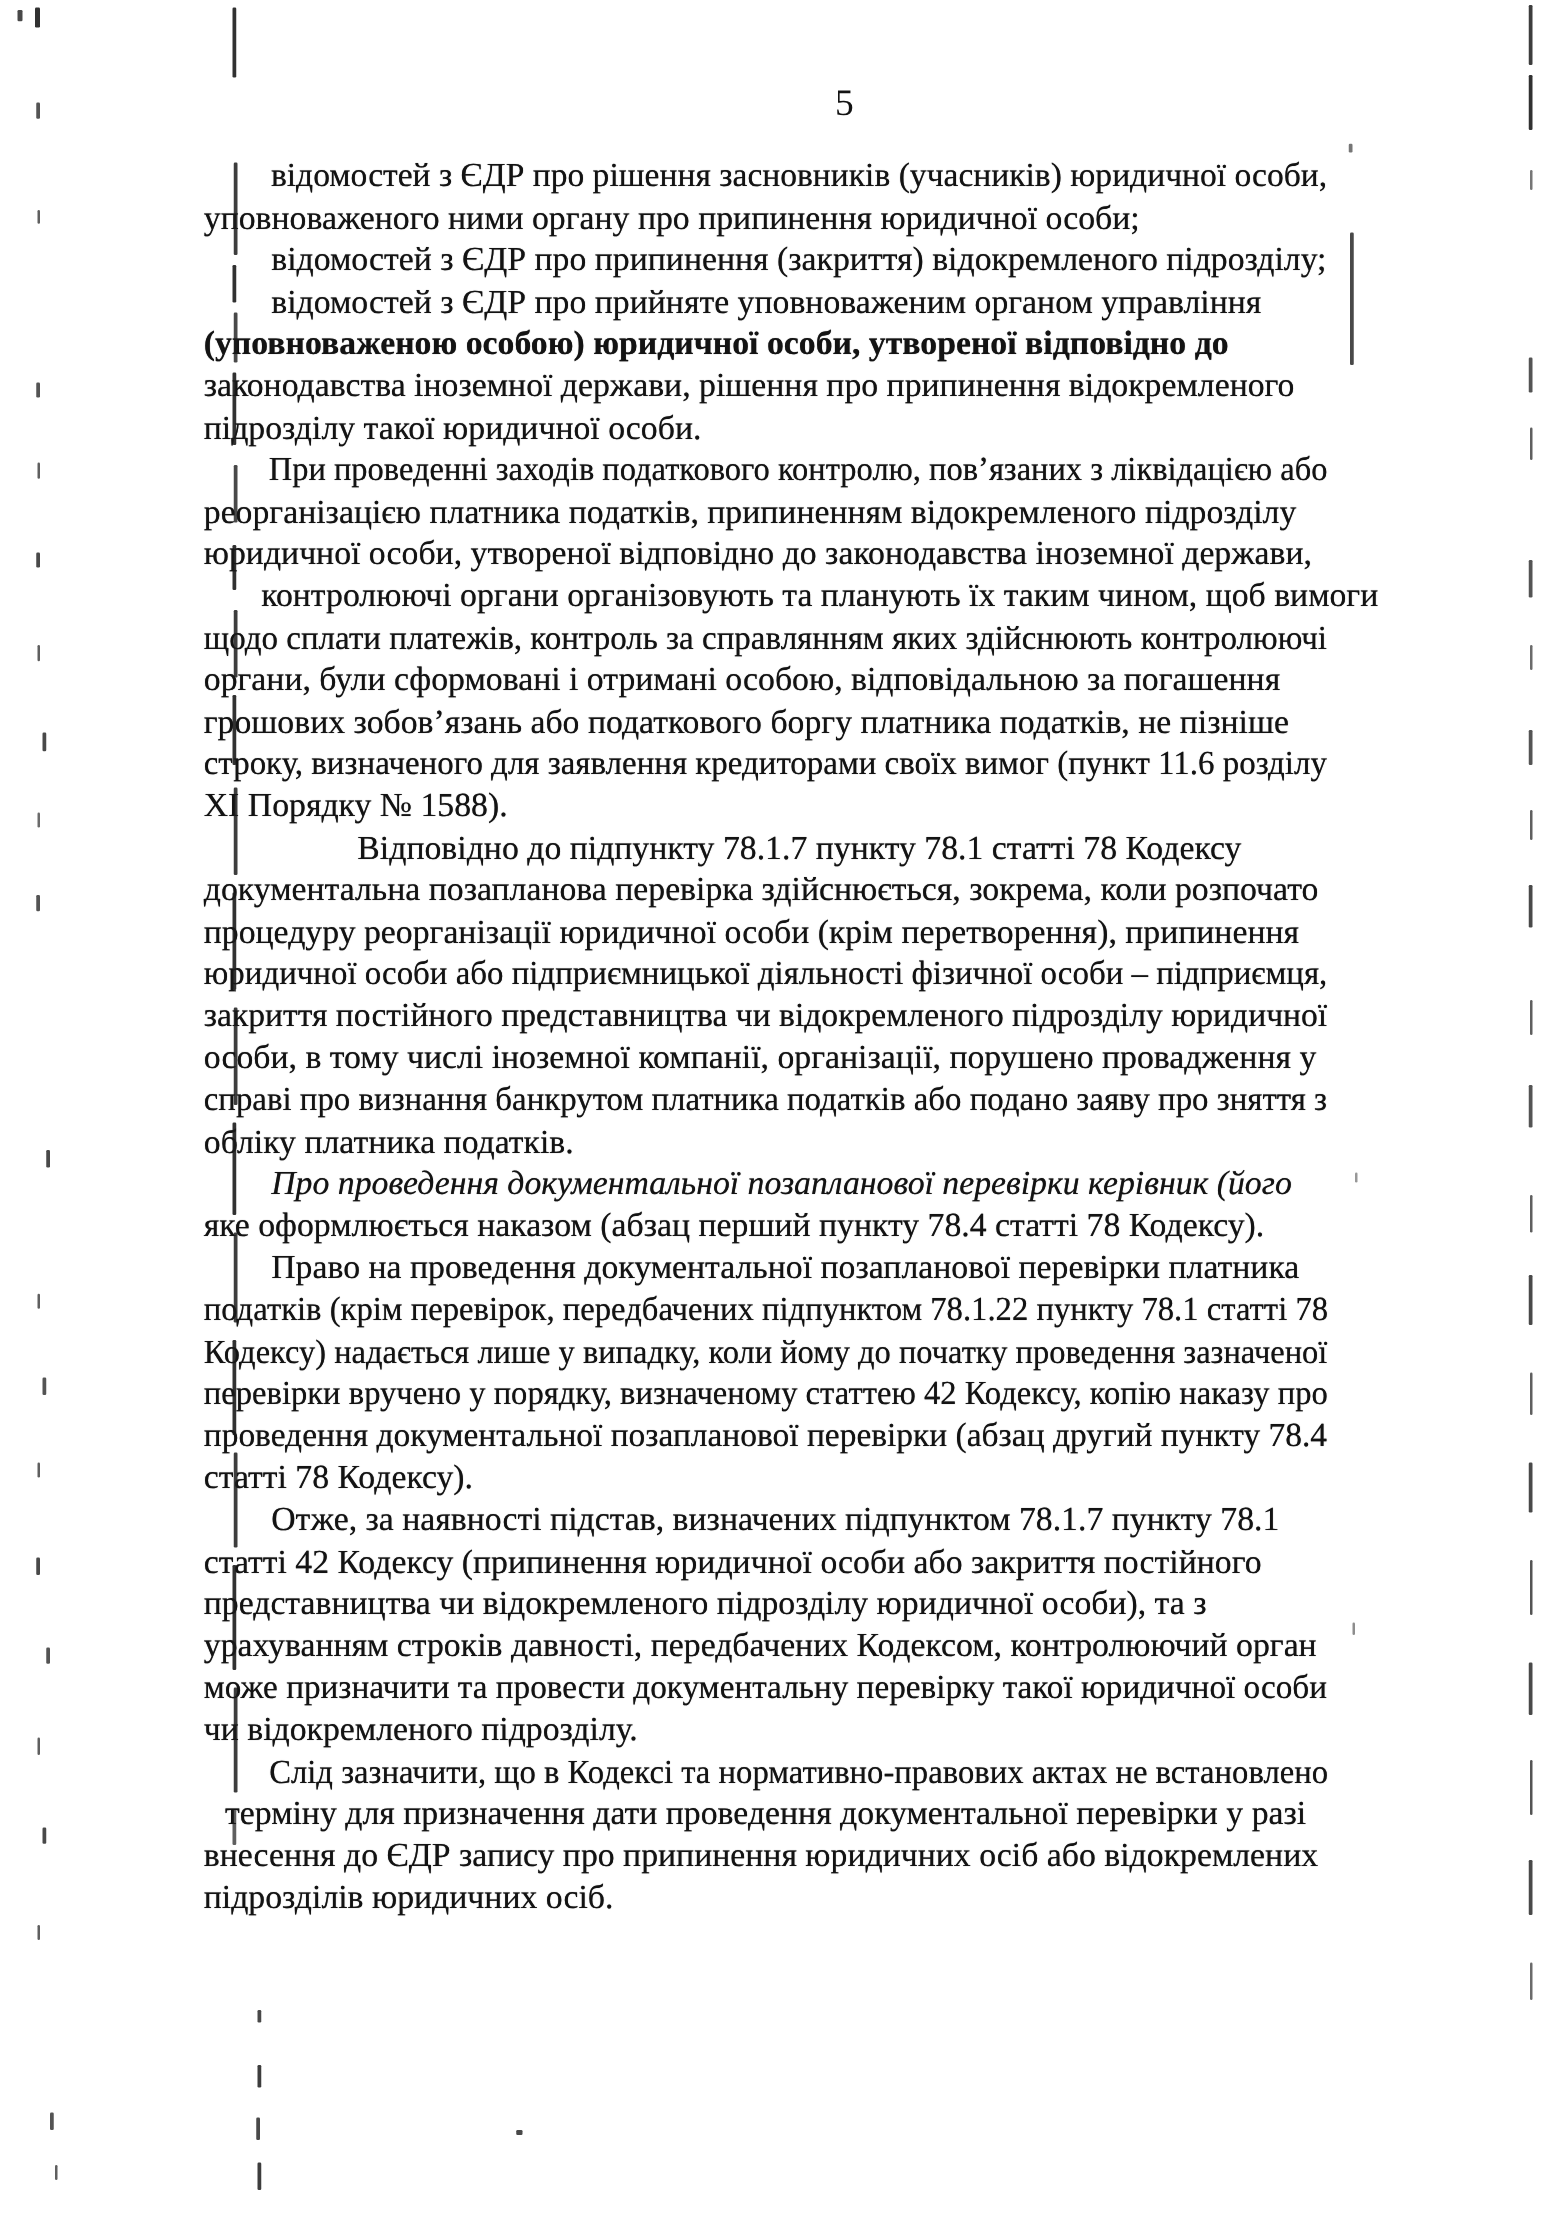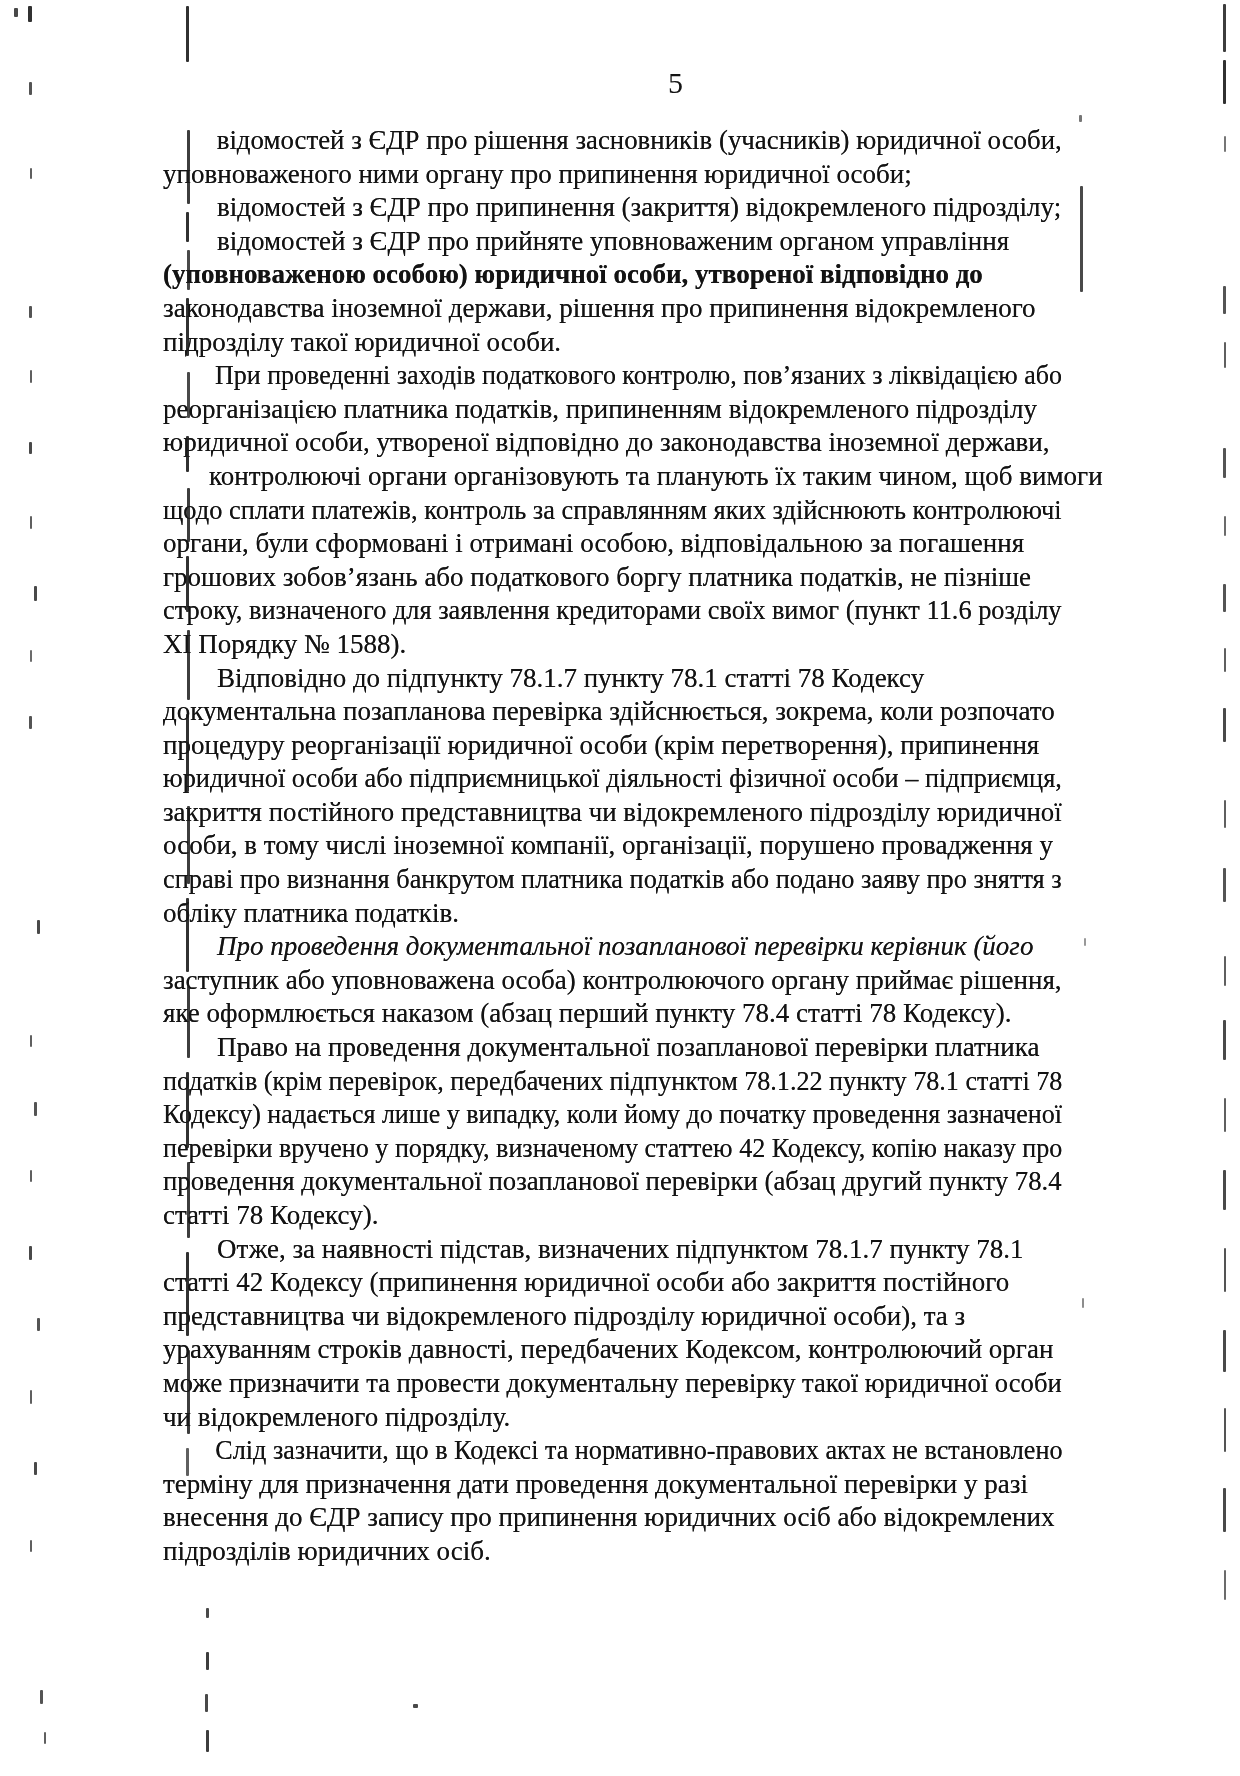--- a/index.html
+++ b/index.html
@@ -74,7 +74,7 @@
         <div class="line last">XI Порядку № 1588).</div>
       </div>
       <div class="paragraph">
-        <div class="line first" style="word-spacing: 0px;">Відповідно до підпункту 78.1.7 пункту 78.1 статті 78 Кодексу</div>
+        <div class="line first" style="word-spacing: 0px; text-align: center;">Відповідно до підпункту 78.1.7 пункту 78.1 статті 78 Кодексу</div>
         <div class="line" style="word-spacing: 0px;">документальна позапланова перевірка здійснюється, зокрема, коли розпочато</div>
         <div class="line" style="word-spacing: 0px;">процедуру реорганізації юридичної особи (крім перетворення), припинення</div>
         <div class="line" style="transform: scaleX(0.9751);">юридичної особи або підприємницької діяльності фізичної особи – підприємця,</div>

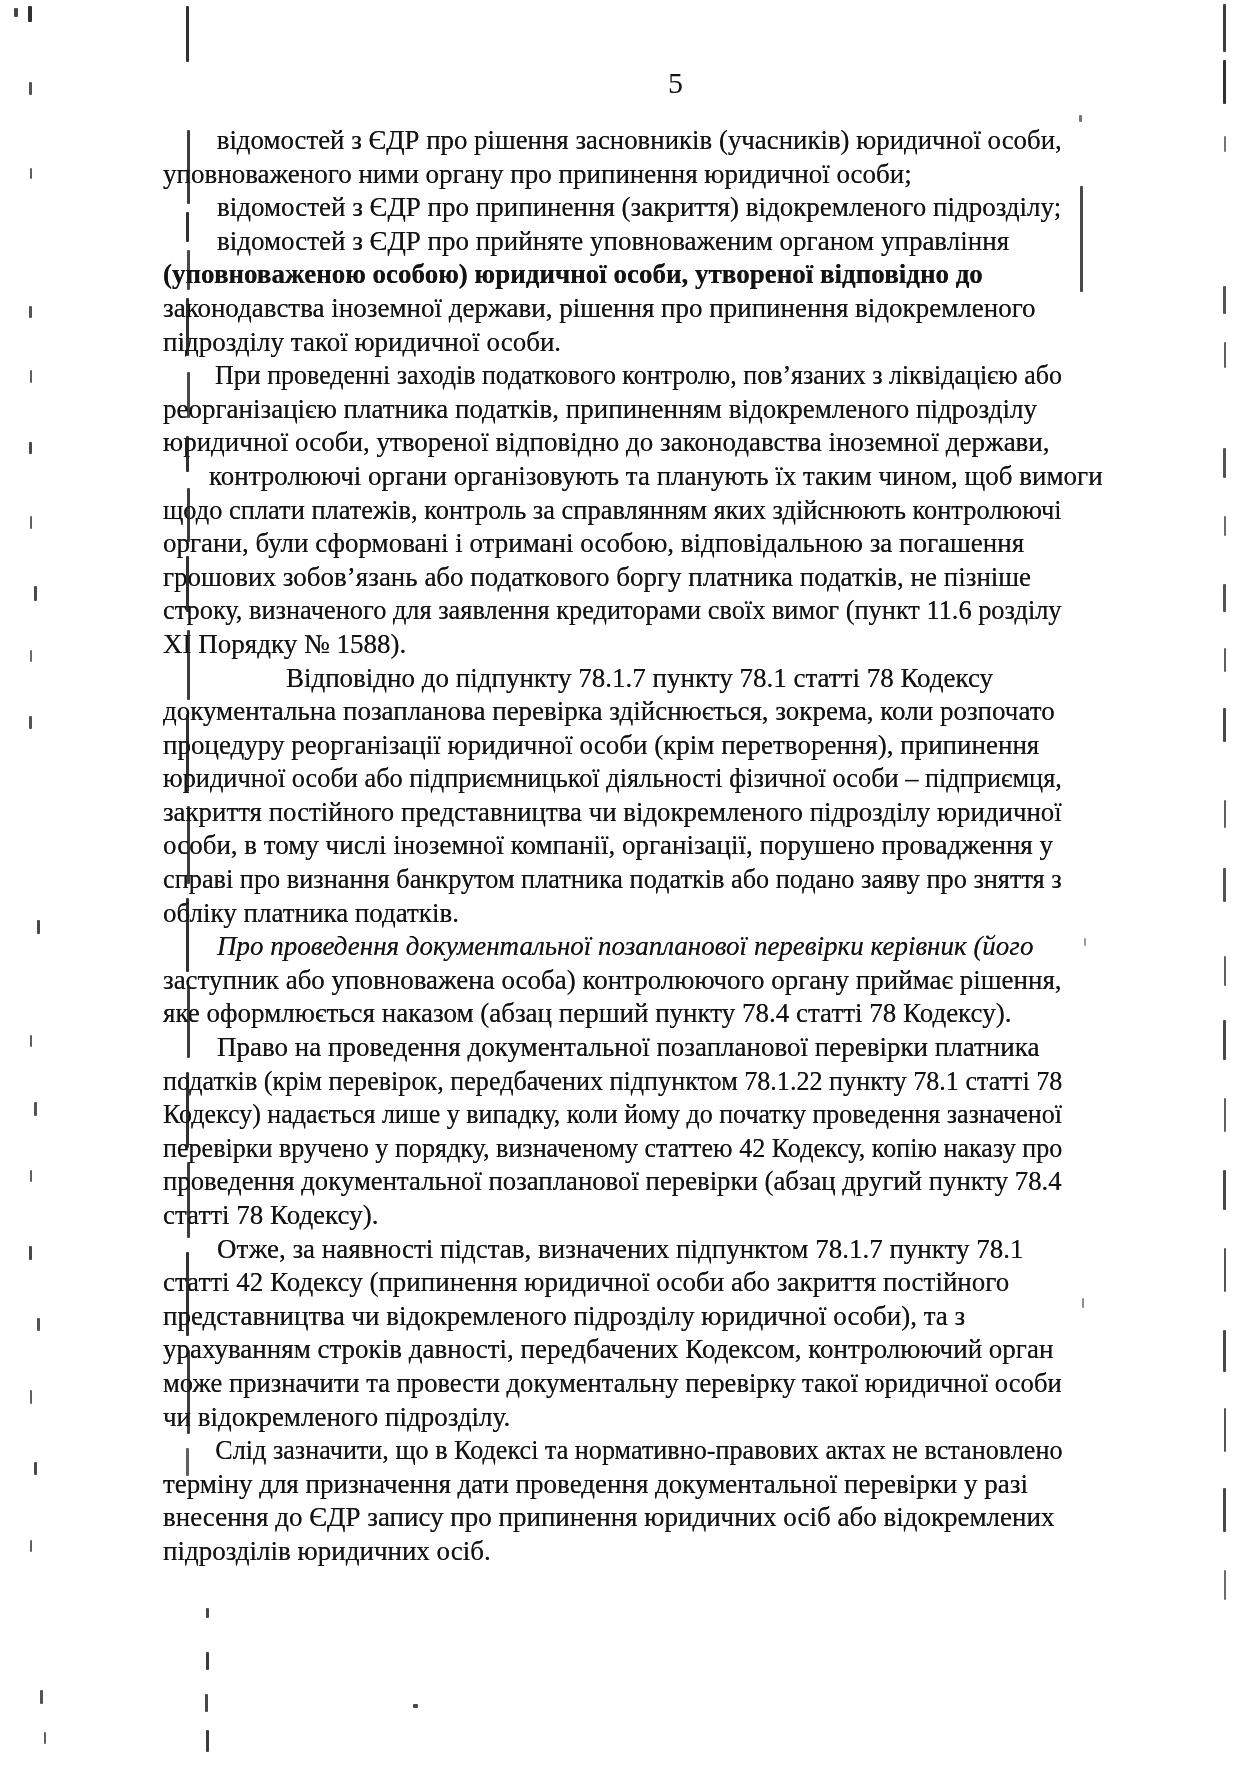--- a/index.html
+++ b/index.html
@@ -85,7 +85,6 @@
       </div>
       <div class="paragraph">
         <div class="line first" style="word-spacing: 0px; font-style: italic;">Про проведення документальної позапланової перевірки керівник (його</div>
-        <div class="line" style="transform: scaleX(0.9989);">заступник або уповноважена особа) контролюючого органу приймає рішення,</div>
         <div class="line last">яке оформлюється наказом (абзац перший пункту 78.4 статті 78 Кодексу).</div>
       </div>
       <div class="paragraph">

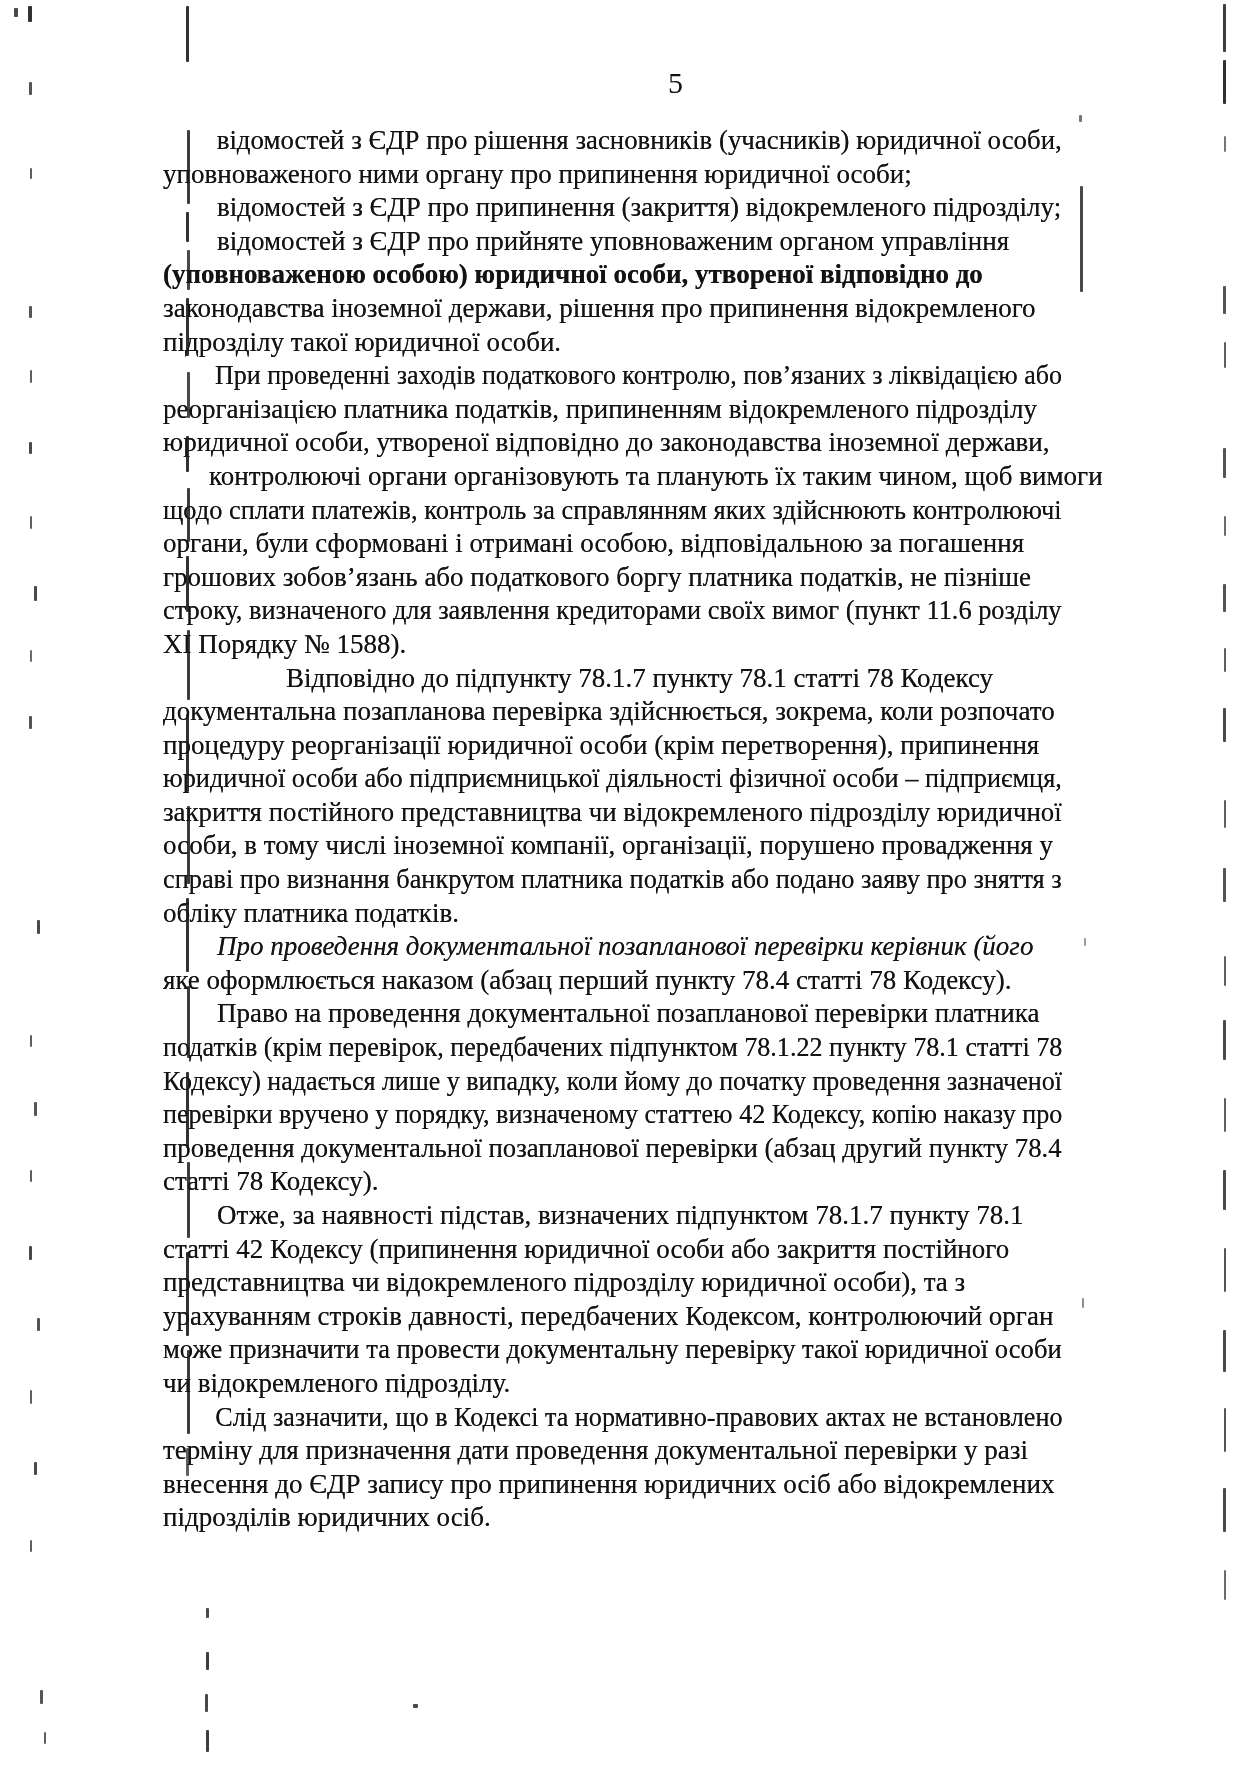--- a/index.html
+++ b/index.html
@@ -105,7 +105,7 @@
       </div>
       <div class="paragraph">
         <div class="line first" style="transform: scaleX(0.9688);">Слід зазначити, що в Кодексі та нормативно-правових актах не встановлено</div>
-        <div class="line" style="word-spacing: 0px;">терміну для призначення дати проведення документальної перевірки у разі</div>
+        <div class="line" style="word-spacing: 0px; text-align: center;">терміну для призначення дати проведення документальної перевірки у разі</div>
         <div class="line" style="word-spacing: 0px;">внесення до ЄДР запису про припинення юридичних осіб або відокремлених</div>
         <div class="line last">підрозділів юридичних осіб.</div>
       </div>

